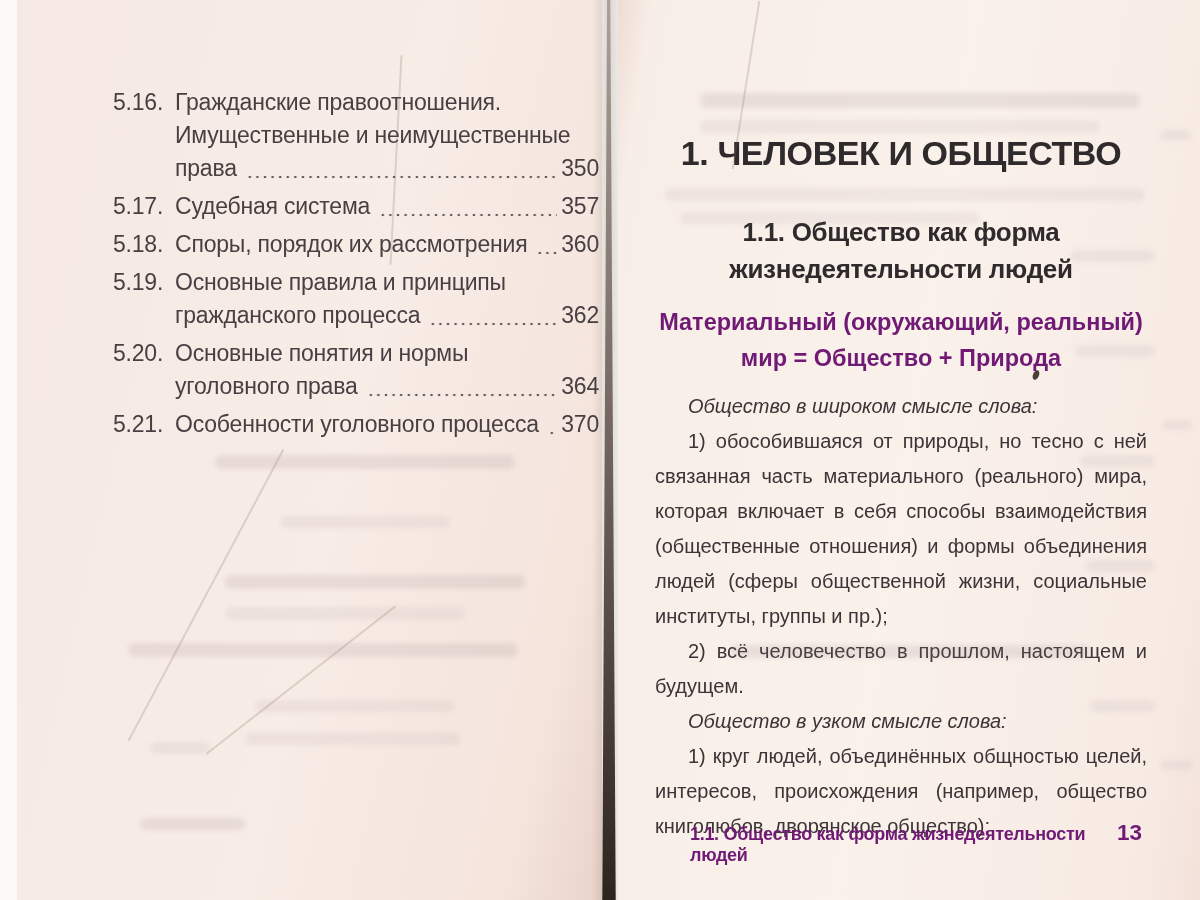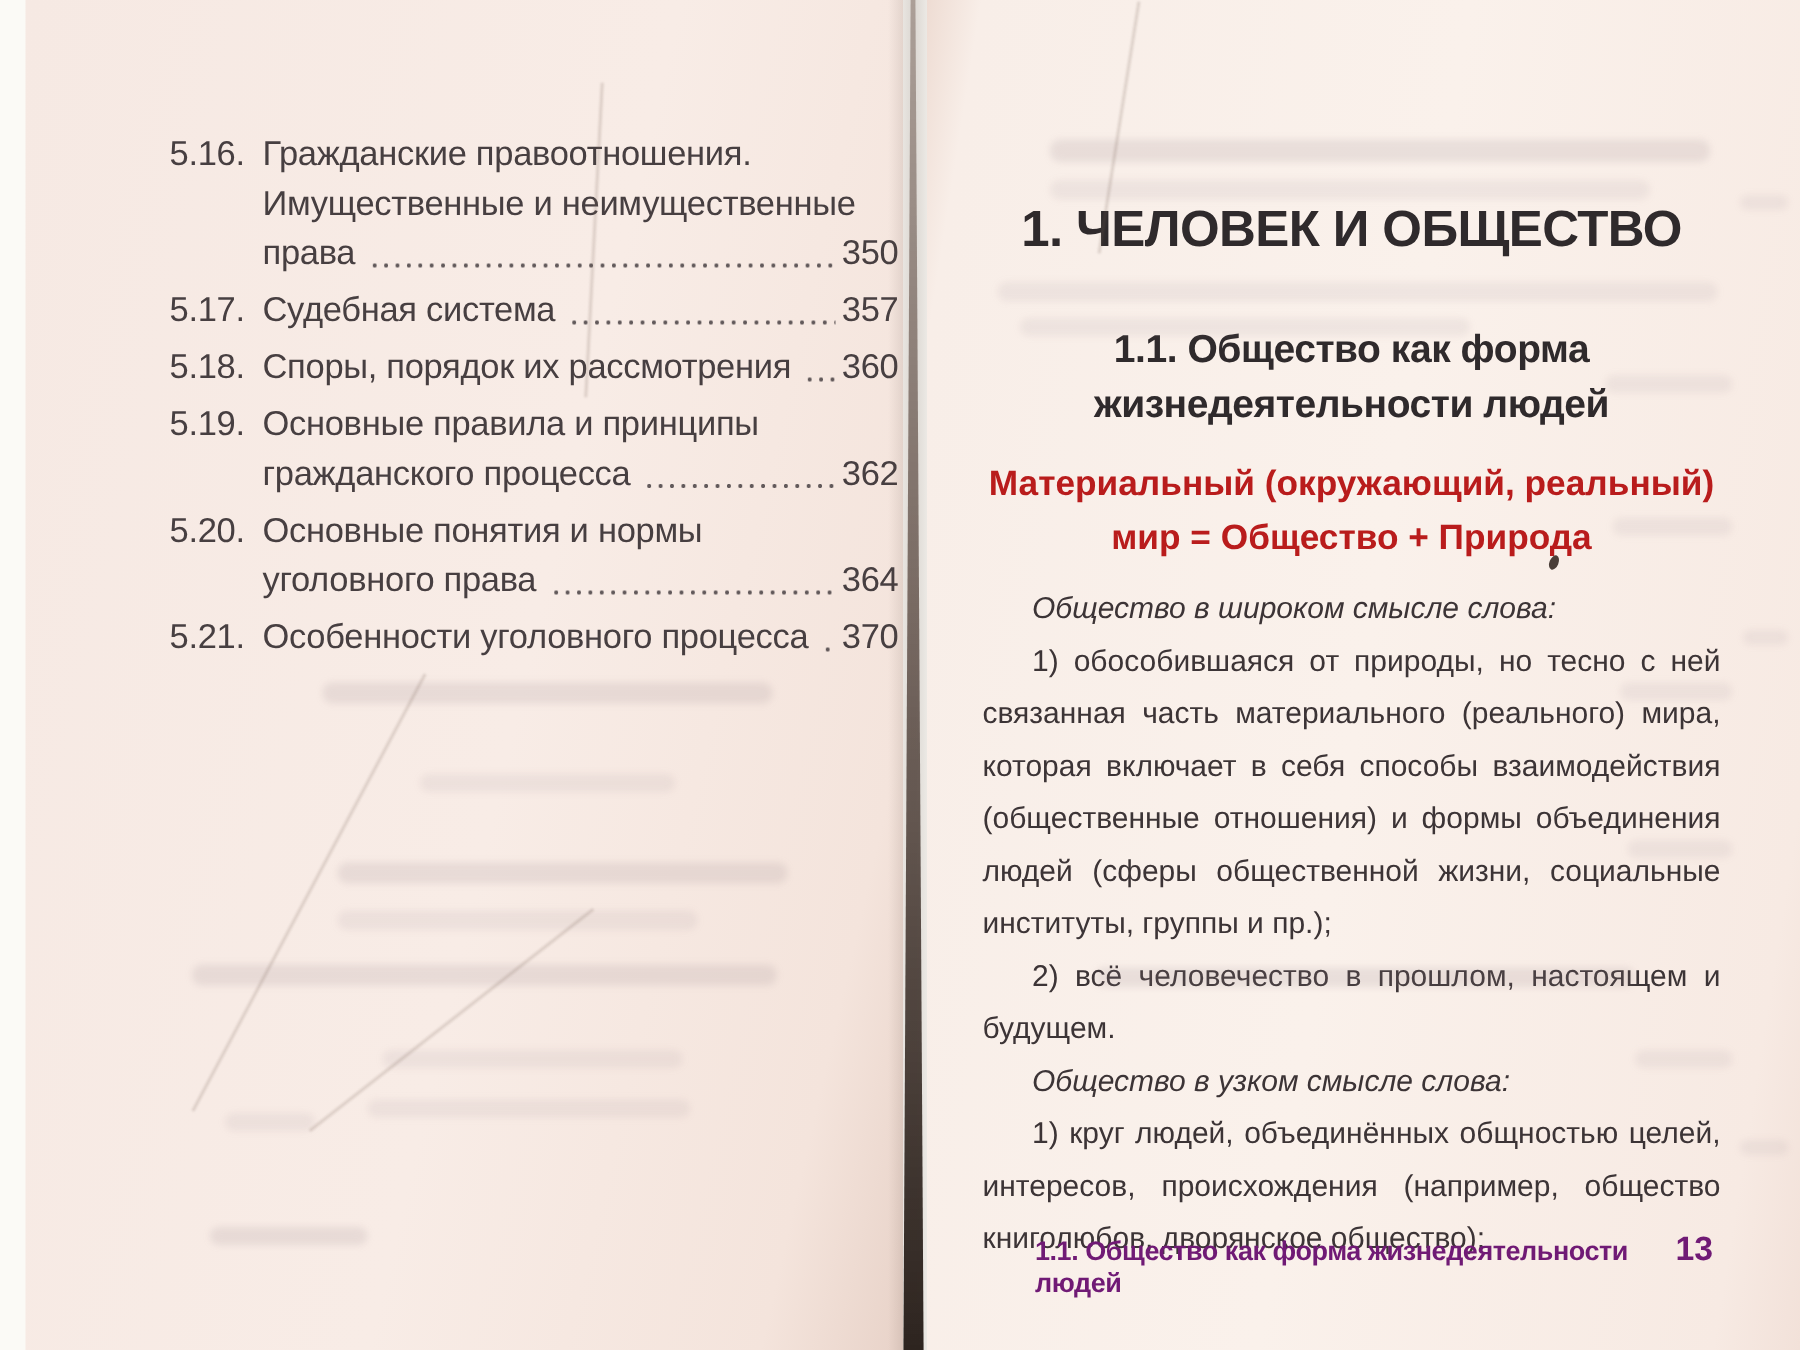--- a/index.html
+++ b/index.html
@@ -63,7 +63,7 @@
   }
   .formula {
     margin-top: 16px; text-align: center;
-    font-size: 23.5px; font-weight: bold; line-height: 36px; color: #b91c1c;
+    font-size: 23.5px; font-weight: bold; line-height: 36px; color: #701a75;
   }
   .body-text { margin-top: 13px; font-size: 20px; line-height: 35px; }
   .body-text p { margin: 0; }

